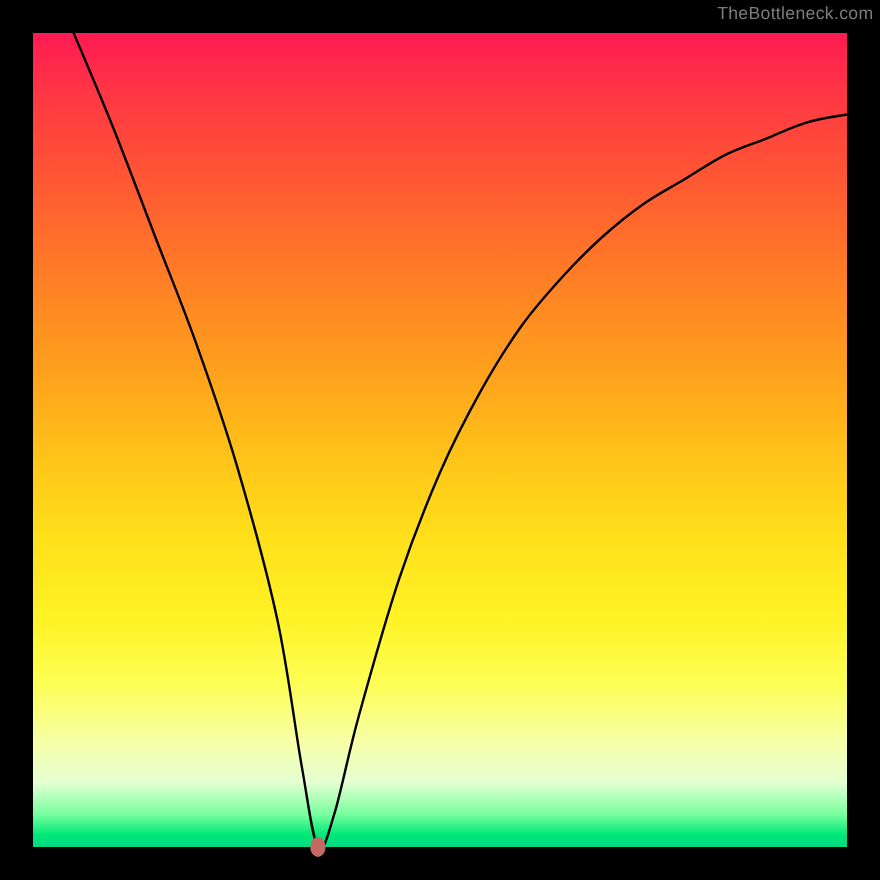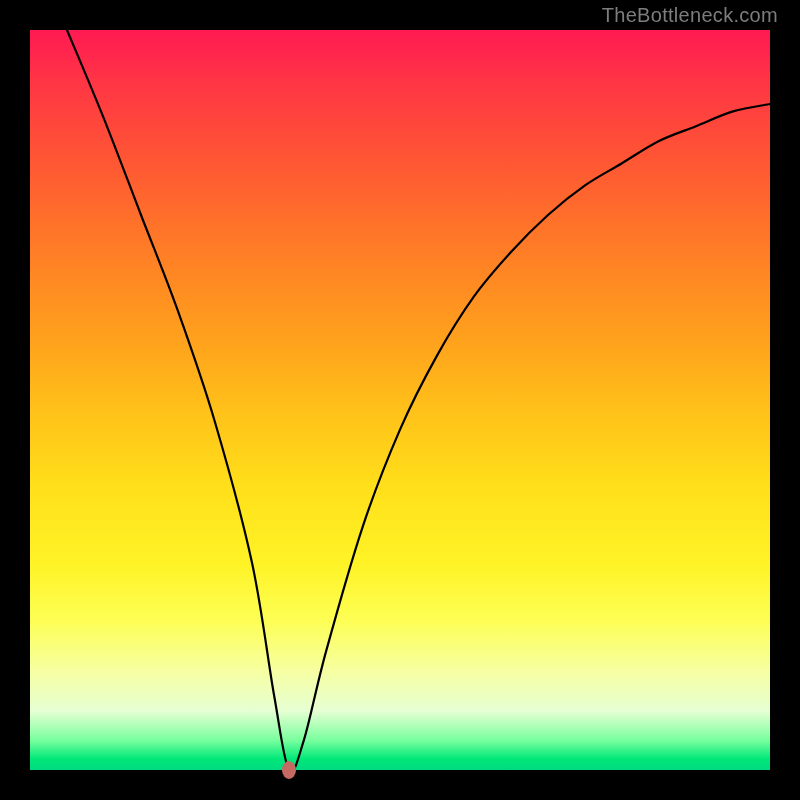--- a/index.html
+++ b/index.html
@@ -20,9 +20,9 @@
   .watermark {
     position: absolute;
     top: 4px;
-    right: 22px;
+    right: 6px;
     color: #7d7d7d;
-    font-size: 20px;
+    font-size: 16px;
     font-weight: 500;
     letter-spacing: 0.3px;
     z-index: 10;

